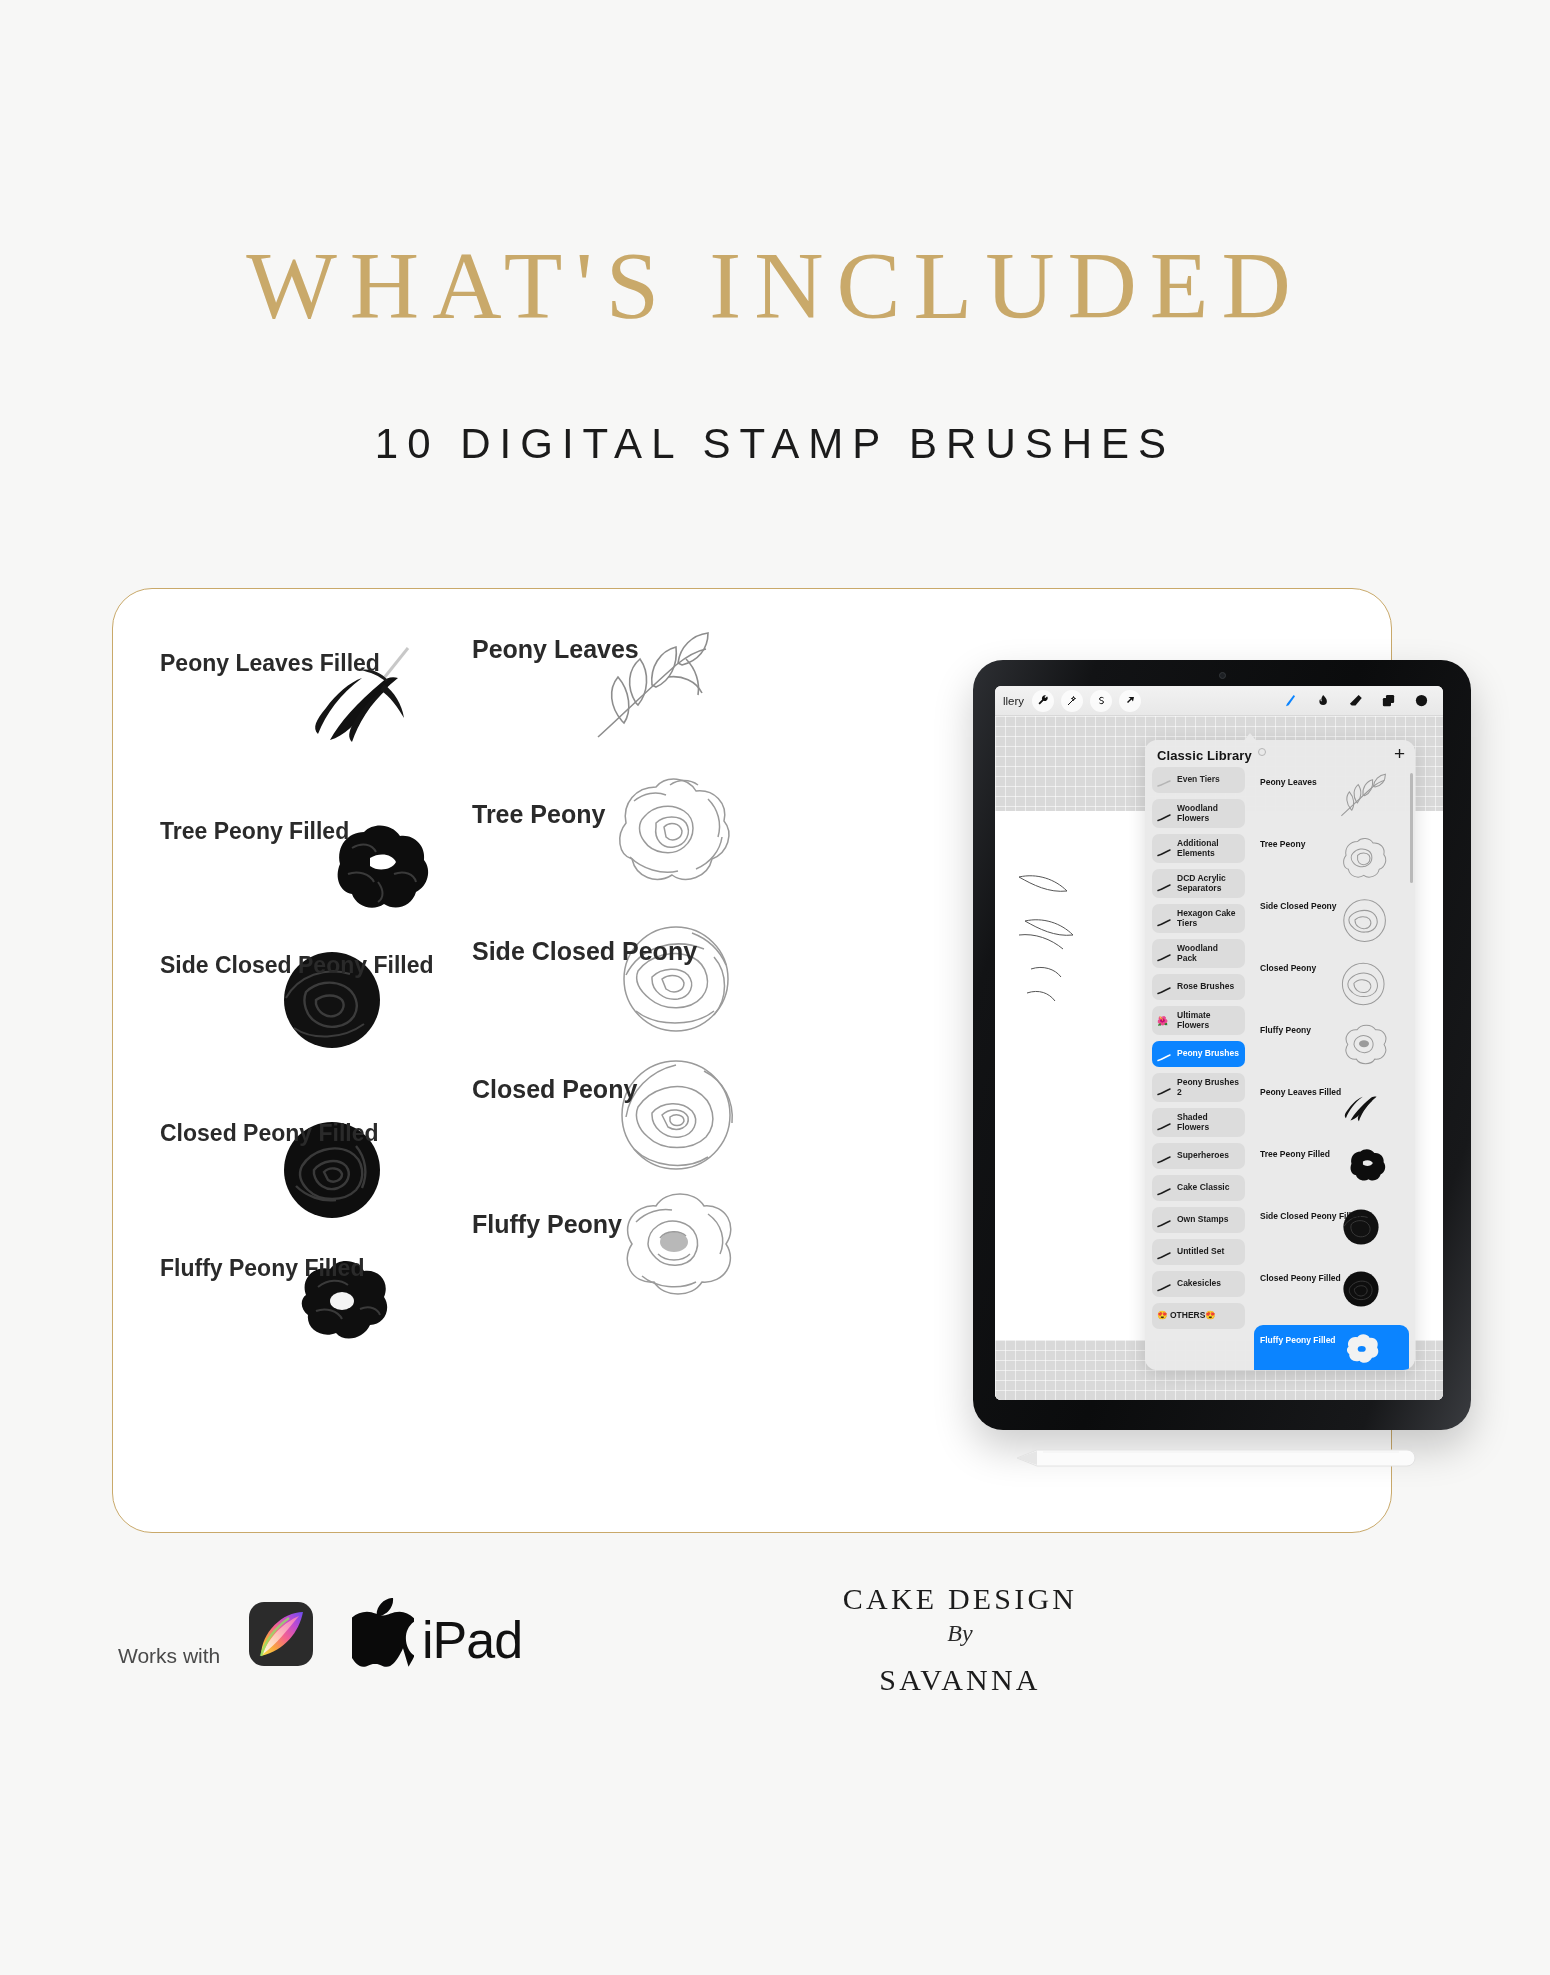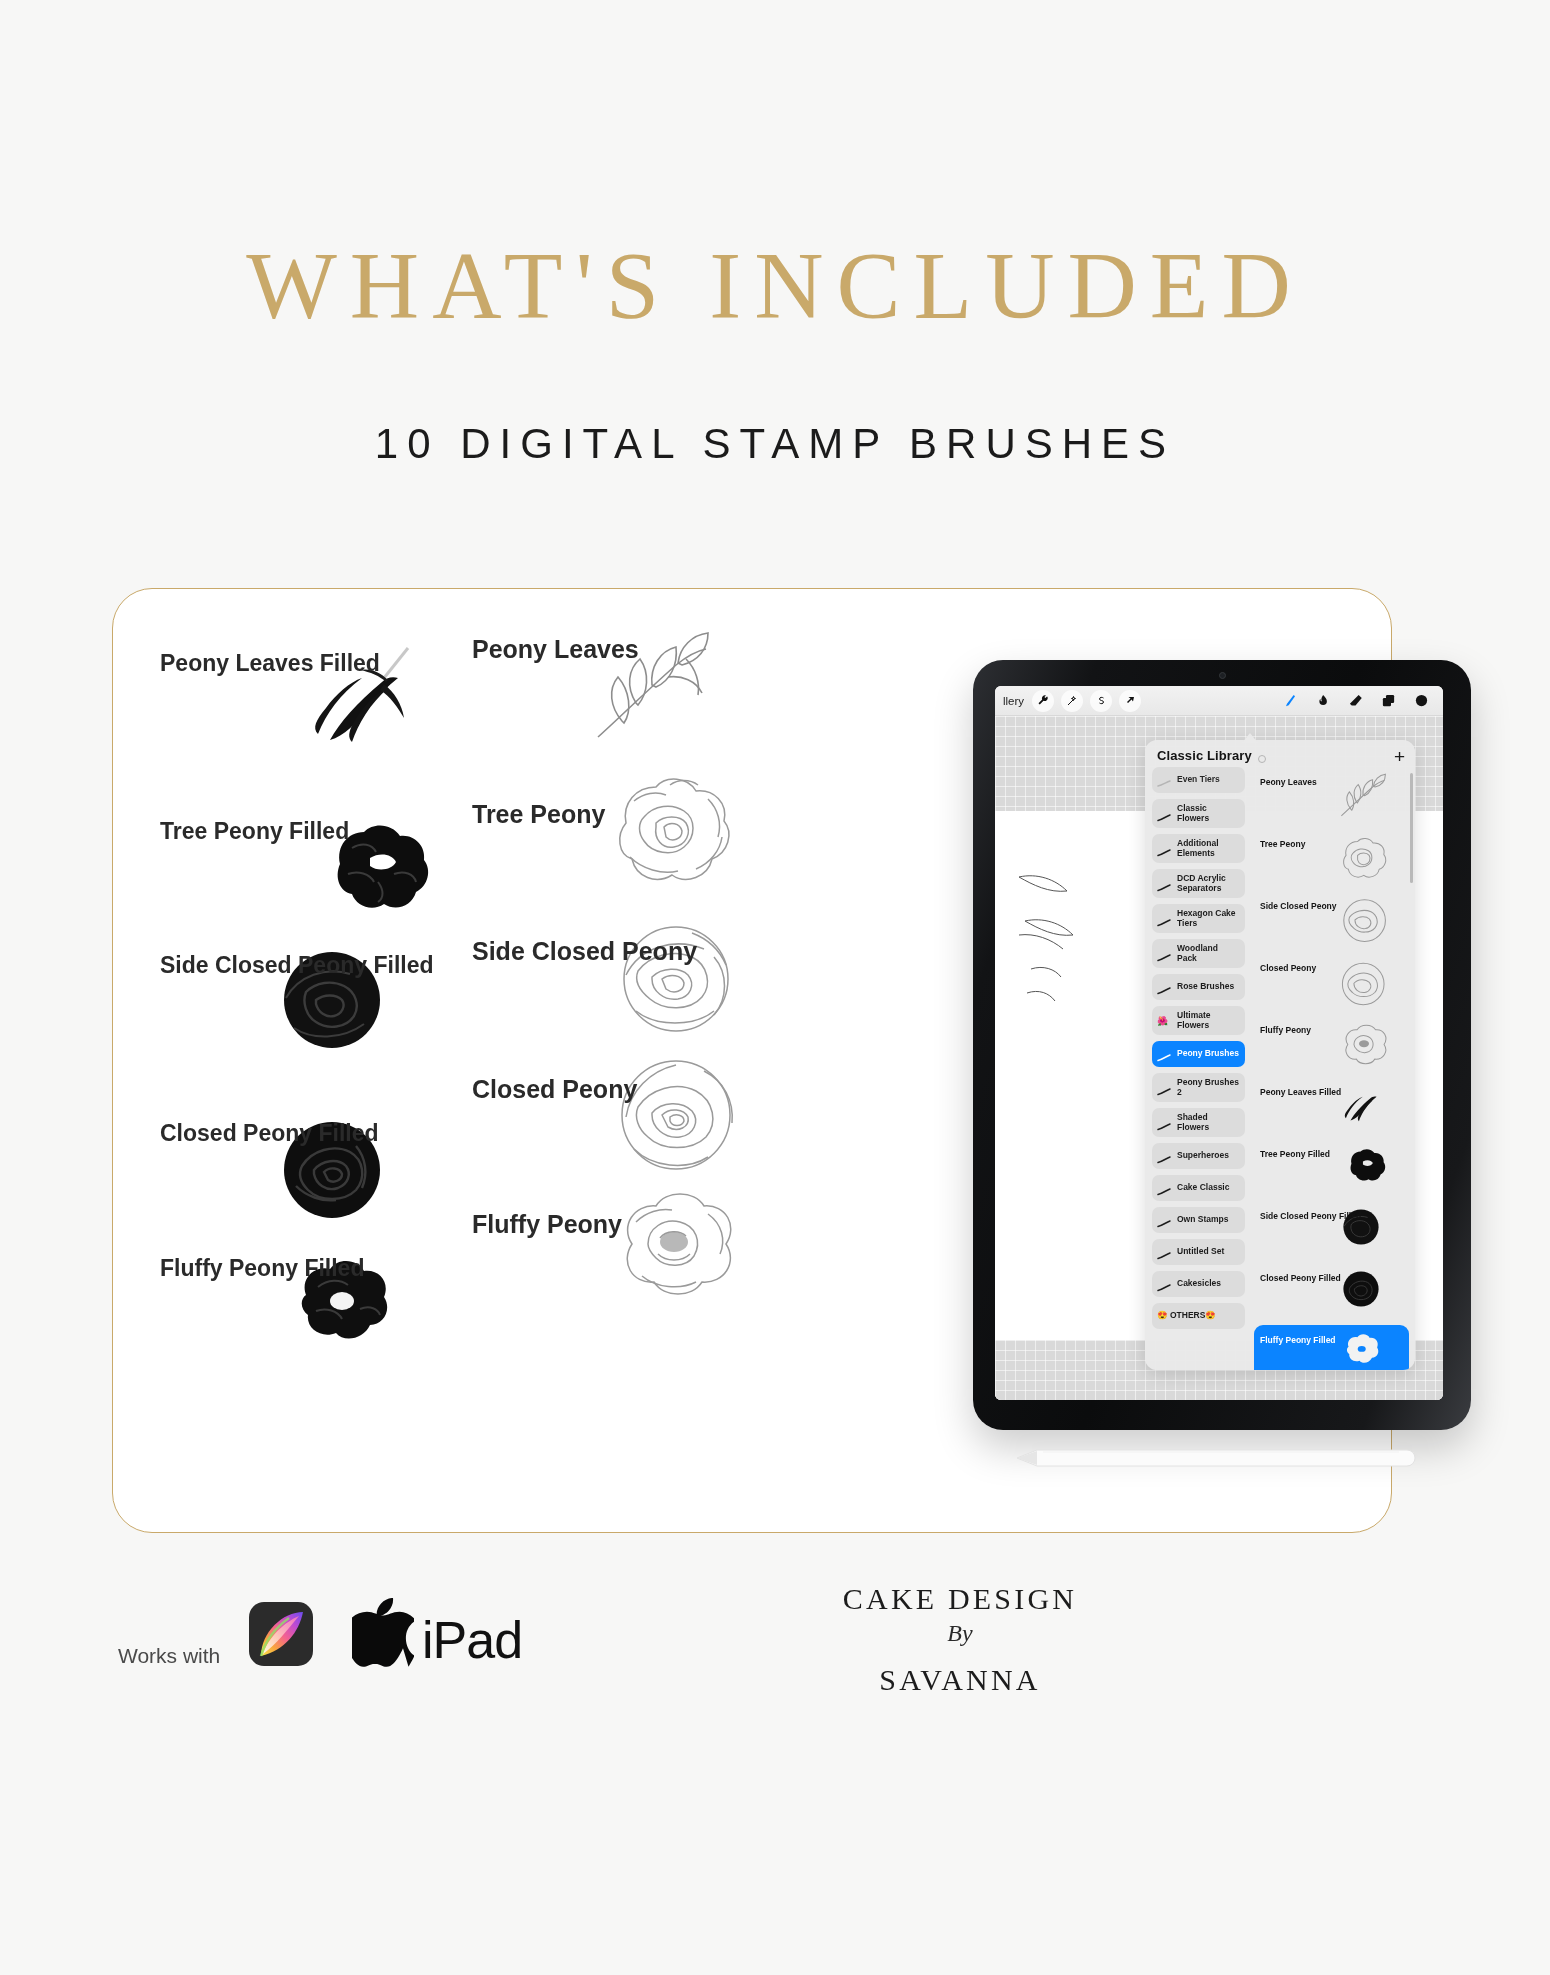--- a/index.html
+++ b/index.html
@@ -129,7 +129,7 @@
     z-index: 4;
   }
   .bp-head {
-    display:flex; align-items:flex-end; padding: 8px 10px 4px 12px;
+    display:flex; align-items:flex-start; padding: 8px 10px 4px 12px;
   }
   .bp-title { font-size: 13px; font-weight: bold; color:#131313; letter-spacing:0.1px;}
   .bp-dot { width:8px;height:8px;border-radius:50%;border:1.3px solid #b4b4b4; margin-left:6px;}

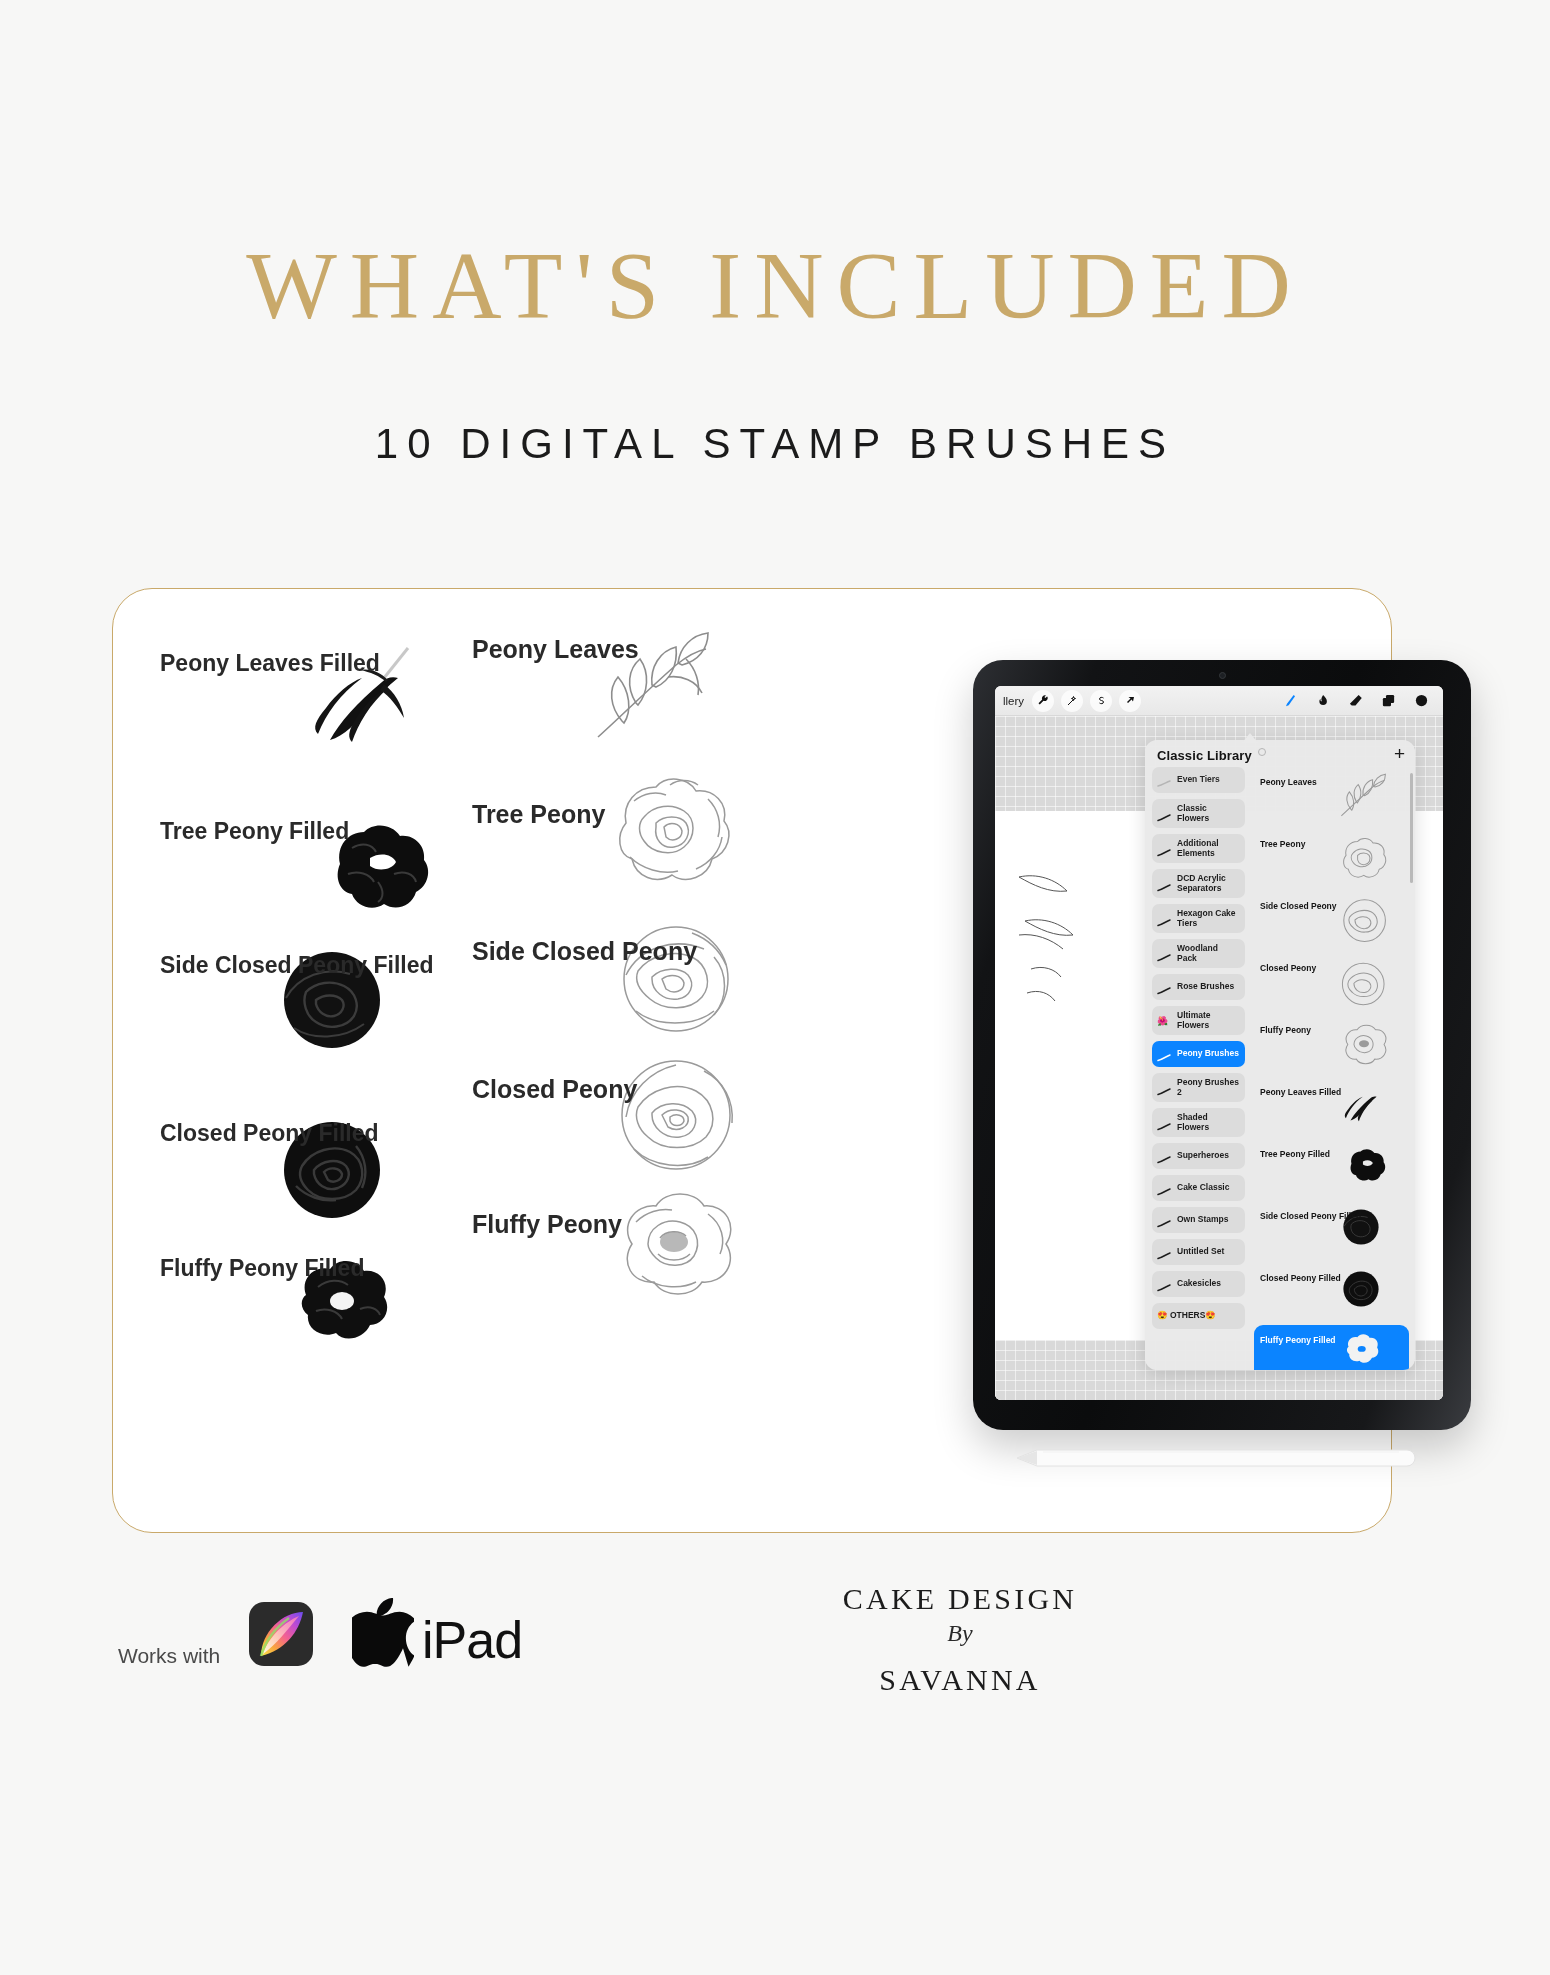--- a/index.html
+++ b/index.html
@@ -475,7 +475,7 @@
                   <span class="set-icon"><svg width="14" height="10" viewBox="0 0 28 16">
                         <path d="M2 13 C10 11 18 5 26 2" stroke="#1d1d1d" stroke-width="3" fill="none" stroke-linecap="round"></path>
                       </svg></span>
-                  <span class="set-label">Classic Flowers</span>
+                  <span class="set-label">Woodland Flowers</span>
                 </div>
                 <div class="set-item">
                   <span class="set-icon"><svg width="14" height="10" viewBox="0 0 28 16">

